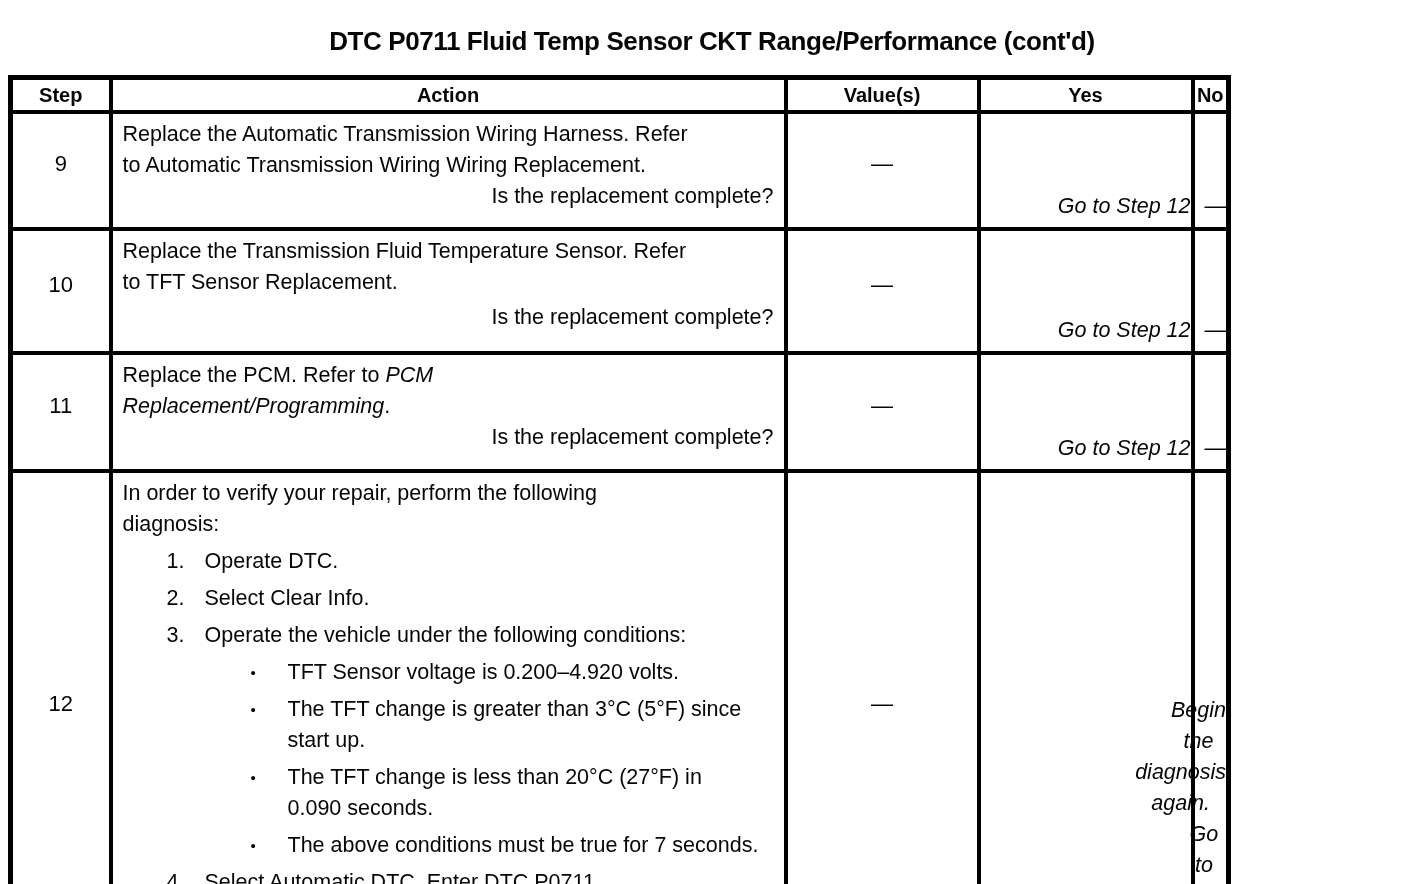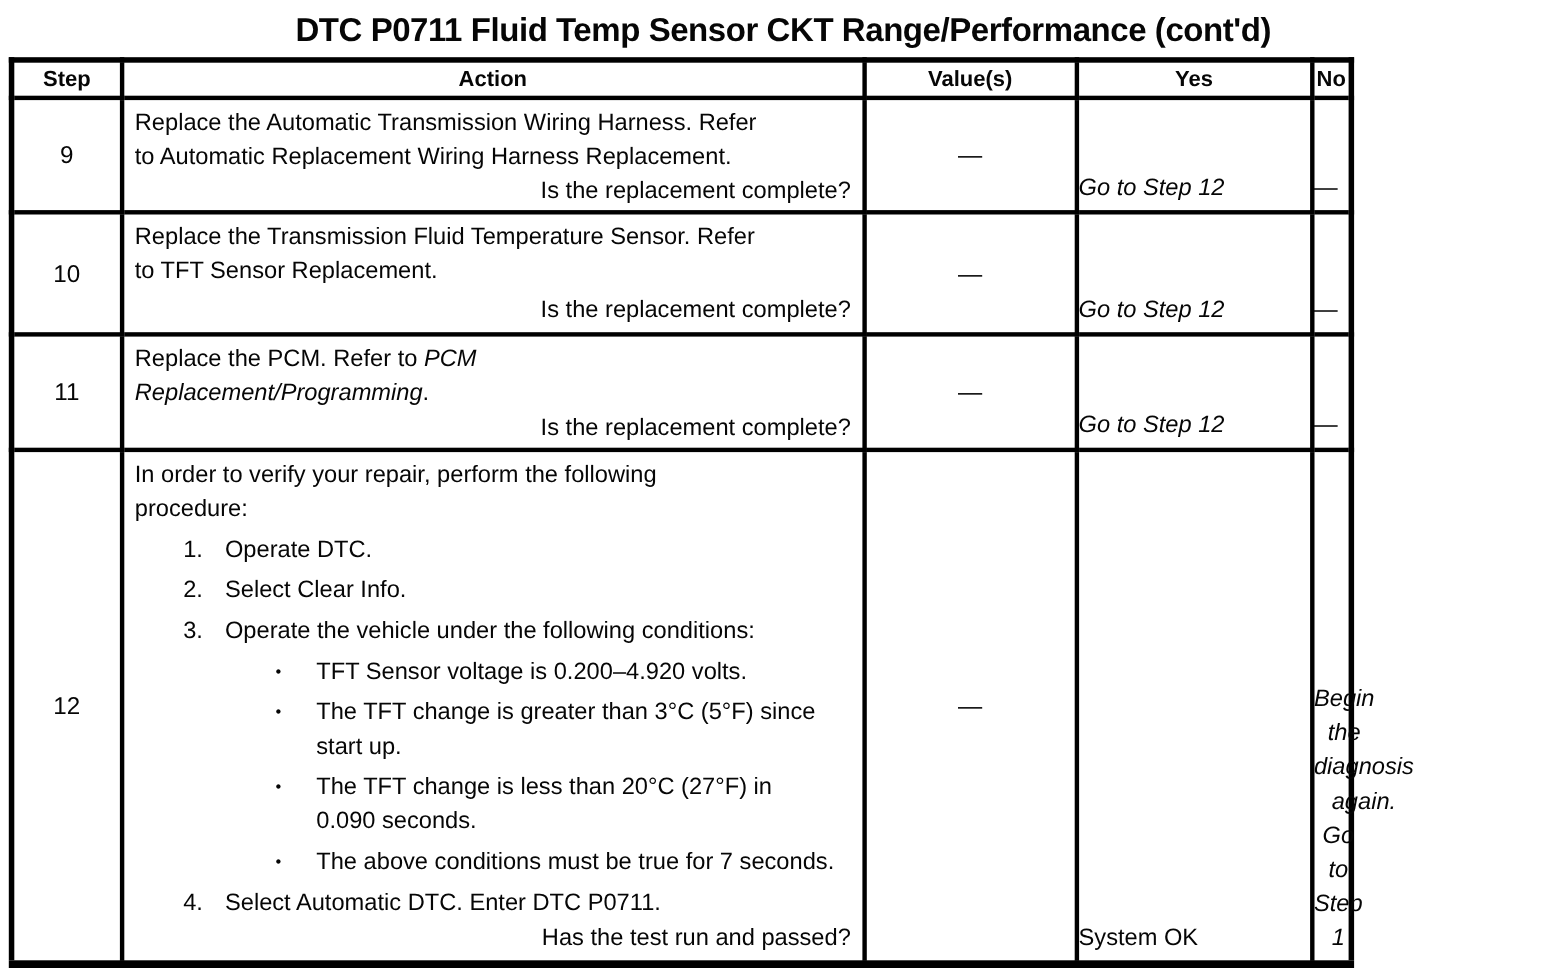--- a/index.html
+++ b/index.html
@@ -12,10 +12,10 @@
     -webkit-font-smoothing: antialiased;
   }
   .page-title {
-    margin: 3px;
+    margin: 16px;
     padding-top: 7px;
     text-align: center;
-    font-size: 30px;
+    font-size: 26px;
     font-weight: bold;
     letter-spacing: -0.4px;
     line-height: 36px;

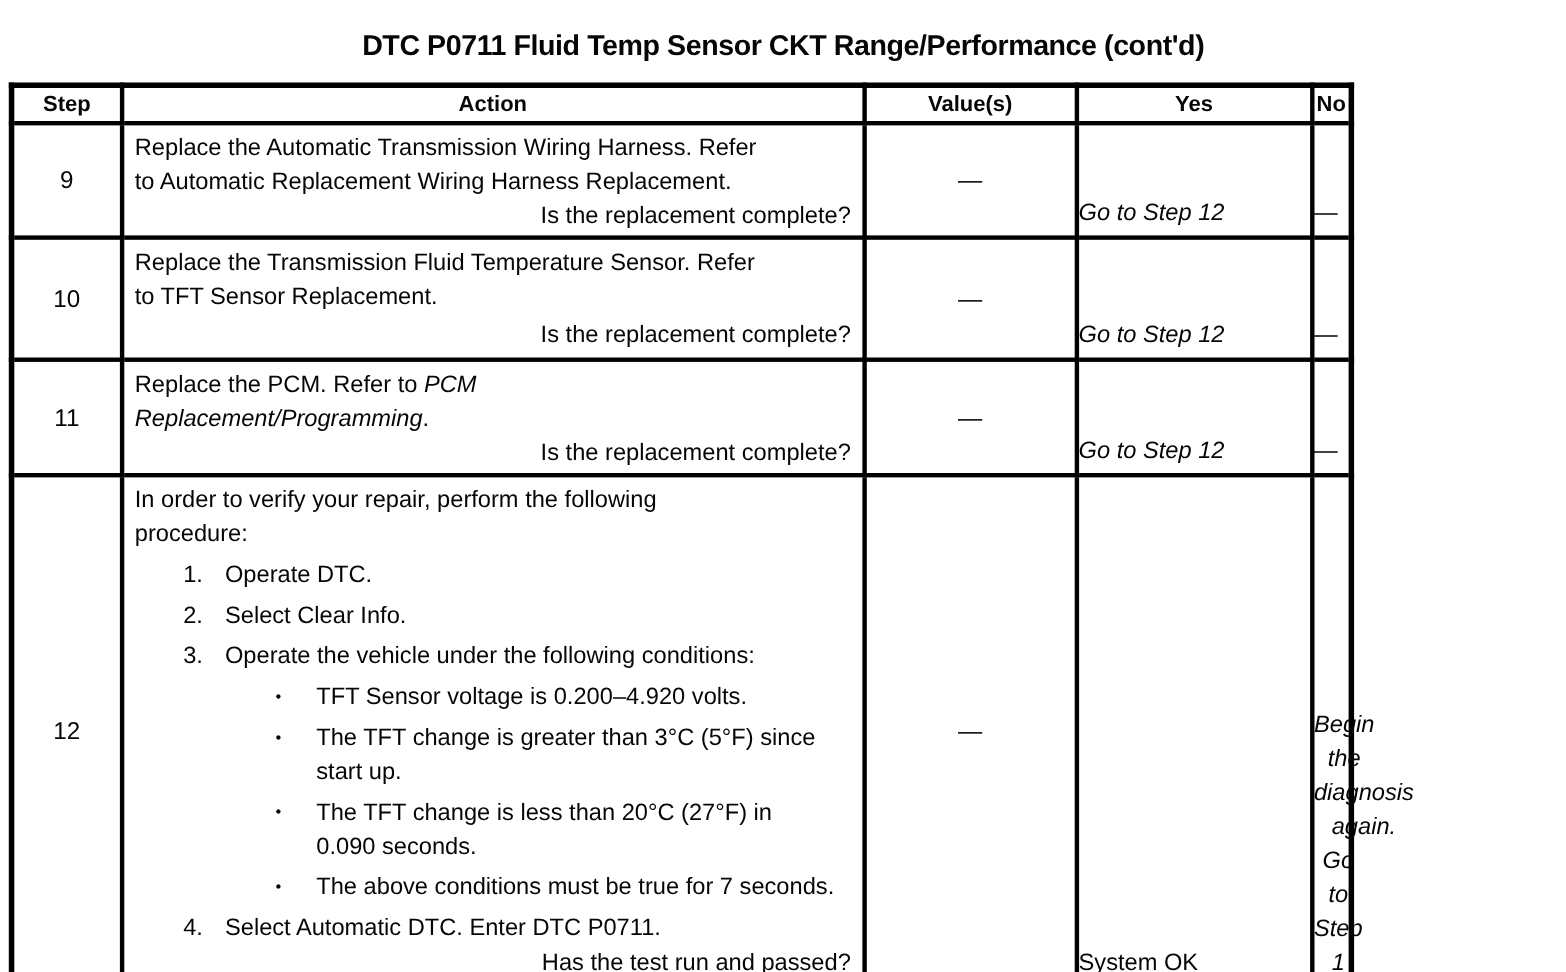--- a/index.html
+++ b/index.html
@@ -106,7 +106,7 @@
       <td>
         <div class="cb action-cb h9">
           <div class="aline"><span>Replace the Automatic Transmission Wiring Harness. Refer</span><span class="it"></span><span></span></div>
-          <div class="aline"><span>to Automatic Replacement Wiring Harness Replacement.</span><span class="it"></span><span></span></div>
+          <div class="aline"><span>to Automatic Transmission Wiring Wiring Replacement.</span><span class="it"></span><span></span></div>
           <div class="q">Is the replacement complete?</div>
         </div>
       </td>

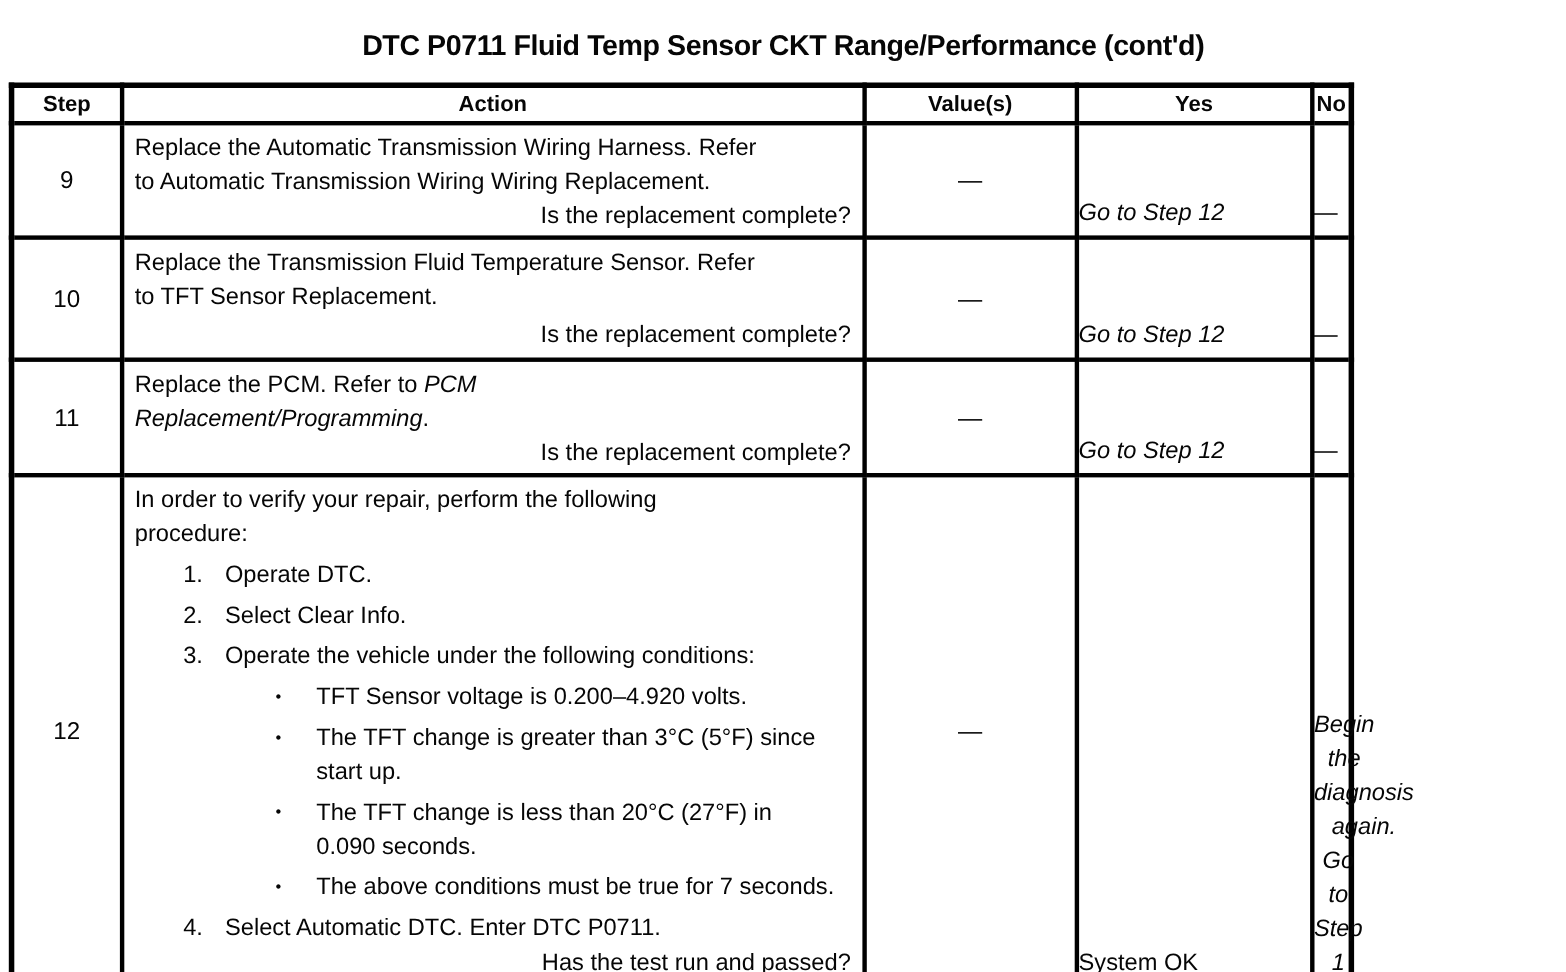--- a/index.html
+++ b/index.html
@@ -48,10 +48,11 @@
   .step-cb  { align-items: center; justify-content: center; font-size: 22px; }
   .value-cb { align-items: center; justify-content: center; font-size: 22px; }
   .yes-cb, .no-cb {
-    align-items: flex-start; justify-content: flex-end;
+    align-items: flex-end; justify-content: flex-end;
     text-align: center;
     padding-bottom: 5px;
     line-height: 31px;
+    margin-top: 13px;
   }
   .action-cb { padding: 5px 10px 5px 10px; line-height: 31px; }
   .aline { white-space: nowrap; }

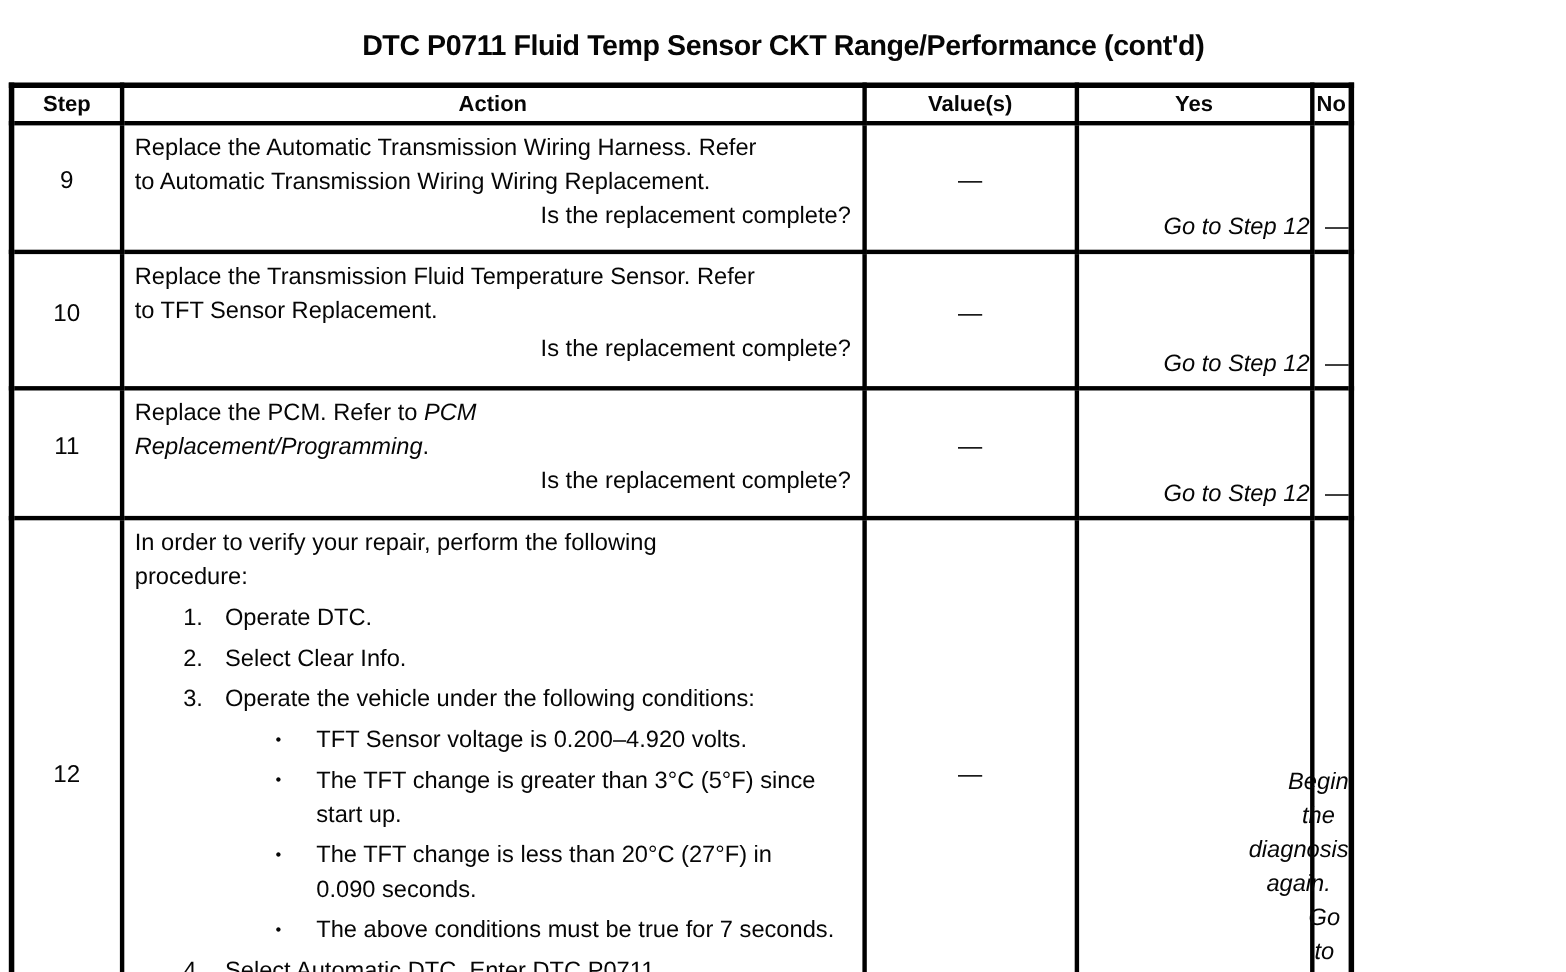--- a/index.html
+++ b/index.html
@@ -185,7 +185,7 @@
       <td>
         <div class="cb action-cb h12">
           <div class="aline">In order to verify your repair, perform the following</div>
-          <div class="aline">procedure:</div>
+          <div class="aline">diagnosis:</div>
           <div class="numlist">
             <div class="num-item">
                 <span class="num">1.</span>

